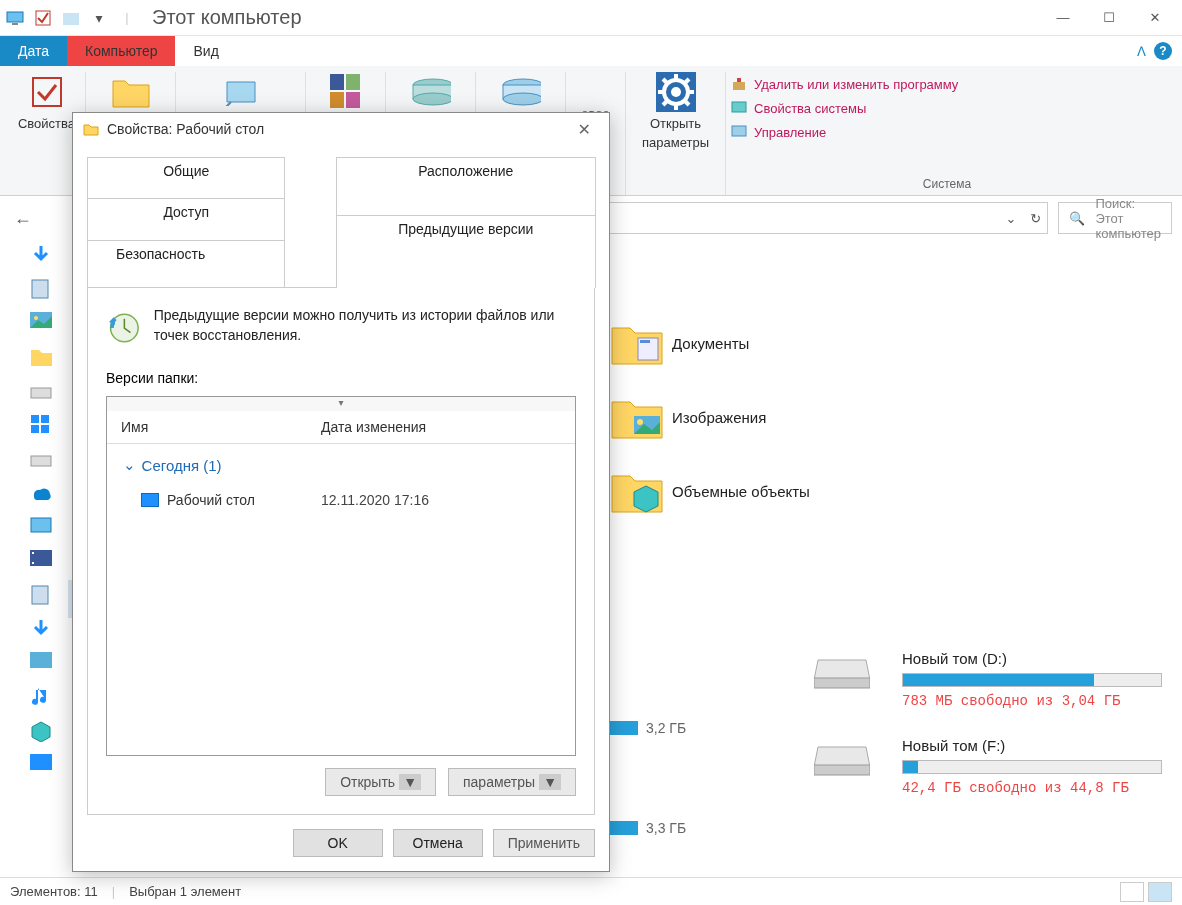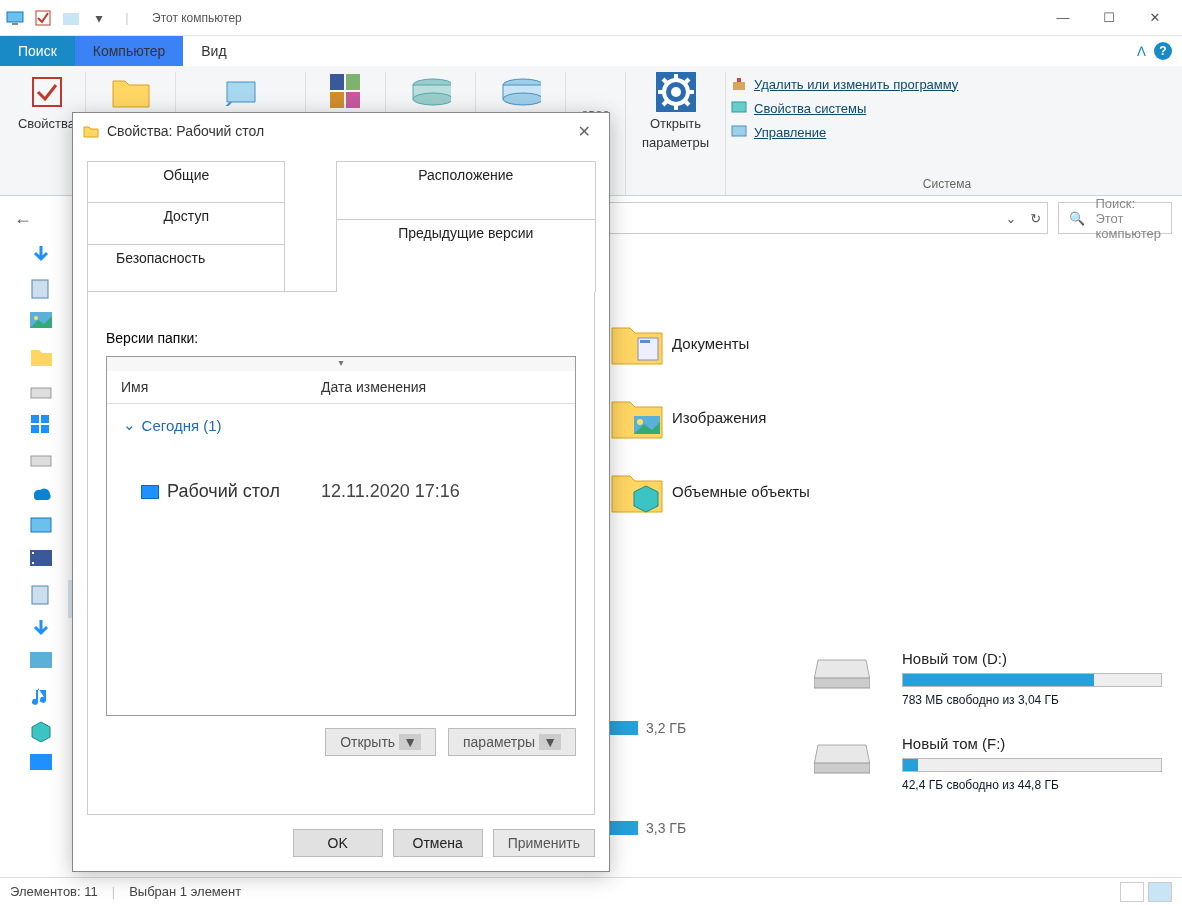--- a/index.html
+++ b/index.html
@@ -9,7 +9,7 @@
 .titlebar { height: 36px; display: flex; align-items: center; padding: 0 4px; border-bottom: 1px solid #e5e5e5; }
 .titlebar .qat { display: flex; gap: 6px; align-items: center; }
 .titlebar .qat span { width: 22px; height: 22px; display: inline-flex; align-items: center; justify-content: center; }
-.titlebar .title { margin-left: 14px; color: #555; font-size: 12px; }
+.titlebar .title { margin-left: 14px; color: #555; font-size: 20px; }
 .titlebar .winctl { margin-left: auto; display: flex; gap: 0; }
 .titlebar .winctl div { width: 46px; height: 30px; display: flex; align-items: center; justify-content: center; color: #555; }
 

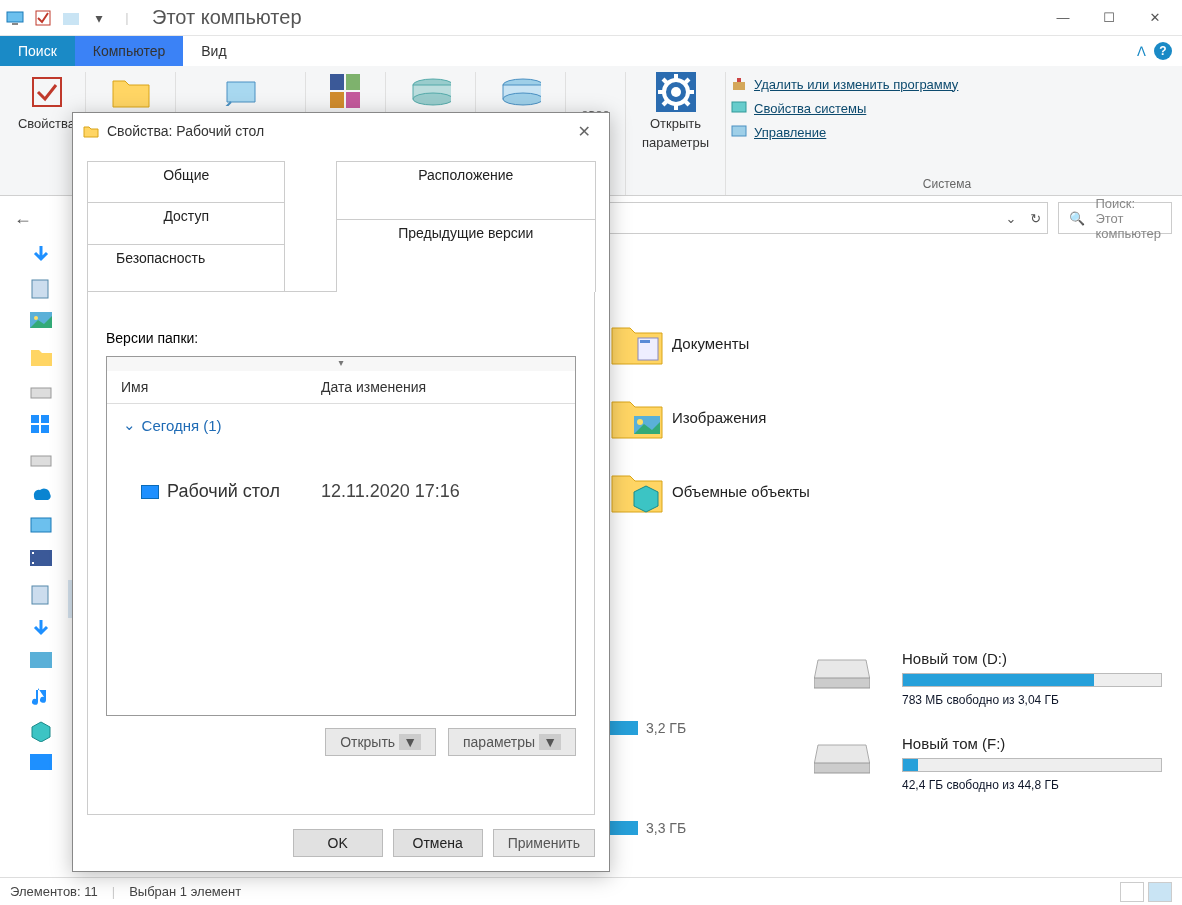--- a/index.html
+++ b/index.html
@@ -127,7 +127,7 @@
 </div>
 
 <div class="tabs">
-  <div class="tab file">Поиск</div>
+  <div class="tab file">Дата</div>
   <div class="tab active">Компьютер</div>
   <div class="tab">Вид</div>
   <div class="right">

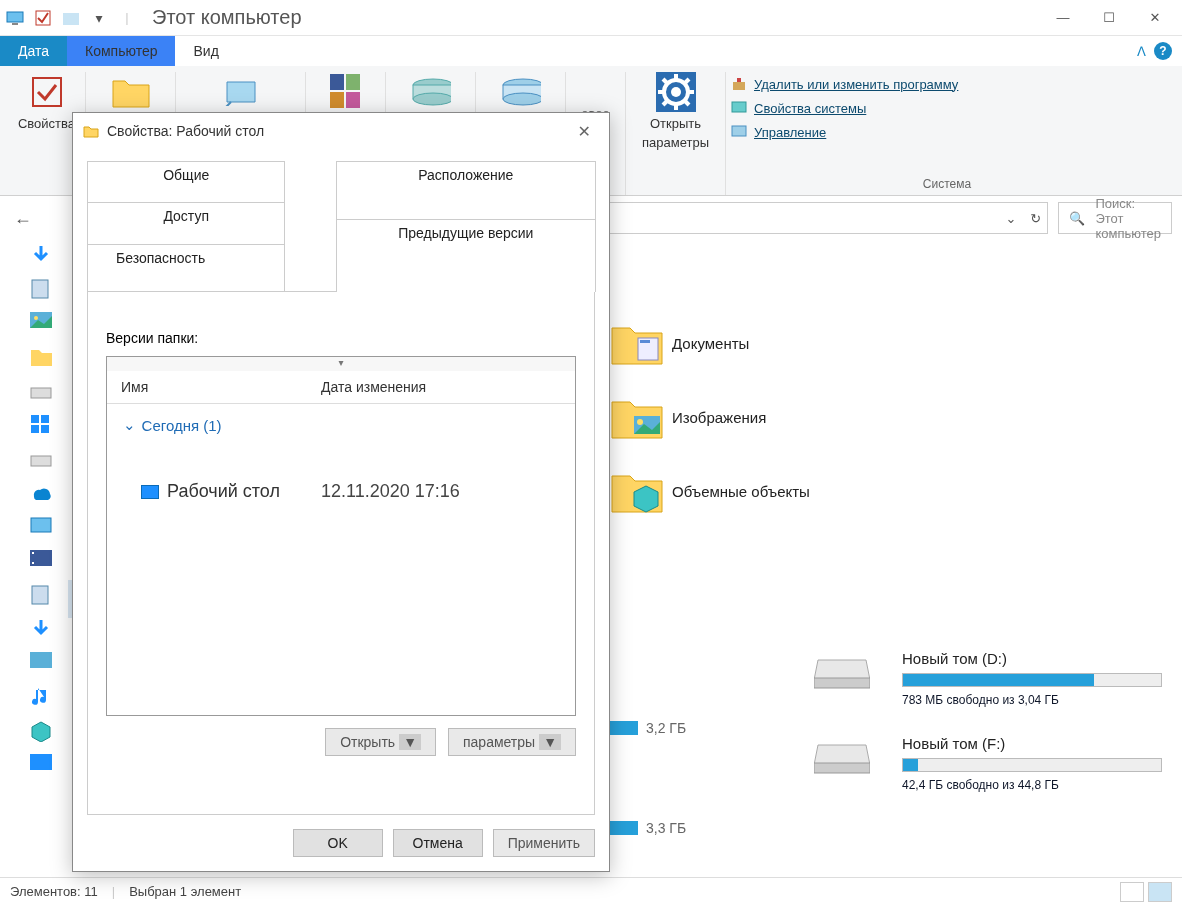--- a/index.html
+++ b/index.html
@@ -17,7 +17,7 @@
 .tabs { height: 30px; display: flex; align-items: stretch; background: #fff; }
 .tabs .tab { padding: 0 18px; display: flex; align-items: center; color: #333; font-size: 14px; cursor: pointer; }
 .tabs .tab.file { background: #1a8ac6; color: #fff; }
-.tabs .tab.active { background: #3b82f6; }
+.tabs .tab.active { background: #ef4444; }
 .tabs .right { margin-left: auto; display: flex; align-items: center; gap: 8px; padding-right: 10px; color: #1a8ac6; }
 .help-circle { width:18px; height:18px; border-radius:50%; background:#1a8ac6; color:#fff; display:inline-flex; align-items:center; justify-content:center; font-size:12px; font-weight:bold;}
 

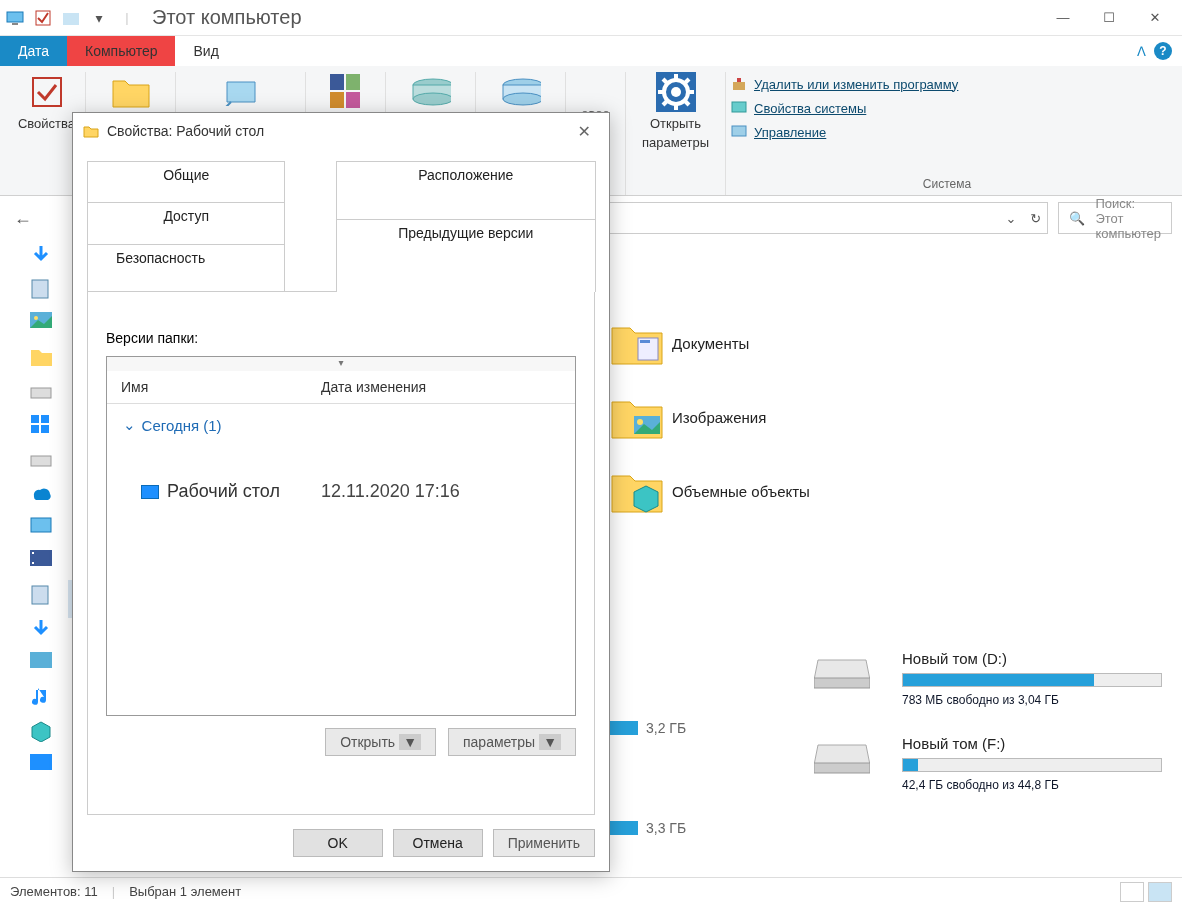--- a/index.html
+++ b/index.html
@@ -27,7 +27,7 @@
 .rgroup:last-child { border-right: none; }
 .bigbtn { display:flex; flex-direction:column; align-items:center; gap:4px; width:80px; text-align:center; font-size:13px; color:#333; }
 .bigicon { width:40px; height:40px; display:flex; align-items:center; justify-content:center; }
-.linkline { display:flex; align-items:center; gap:6px; font-size:13px; color:#0c4a6e; padding:3px 0; cursor:pointer;text-decoration:underline; }
+.linkline { display:flex; align-items:center; gap:6px; font-size:13px; color:#be185d; padding:3px 0; cursor:pointer; }
 .linkicon { width:18px; height:18px; display:inline-flex; align-items:center; justify-content:center; }
 .rgroup-label { margin-top:auto; font-size:12px; color:#666; padding:4px 0; text-align:center; width:100%; }
 

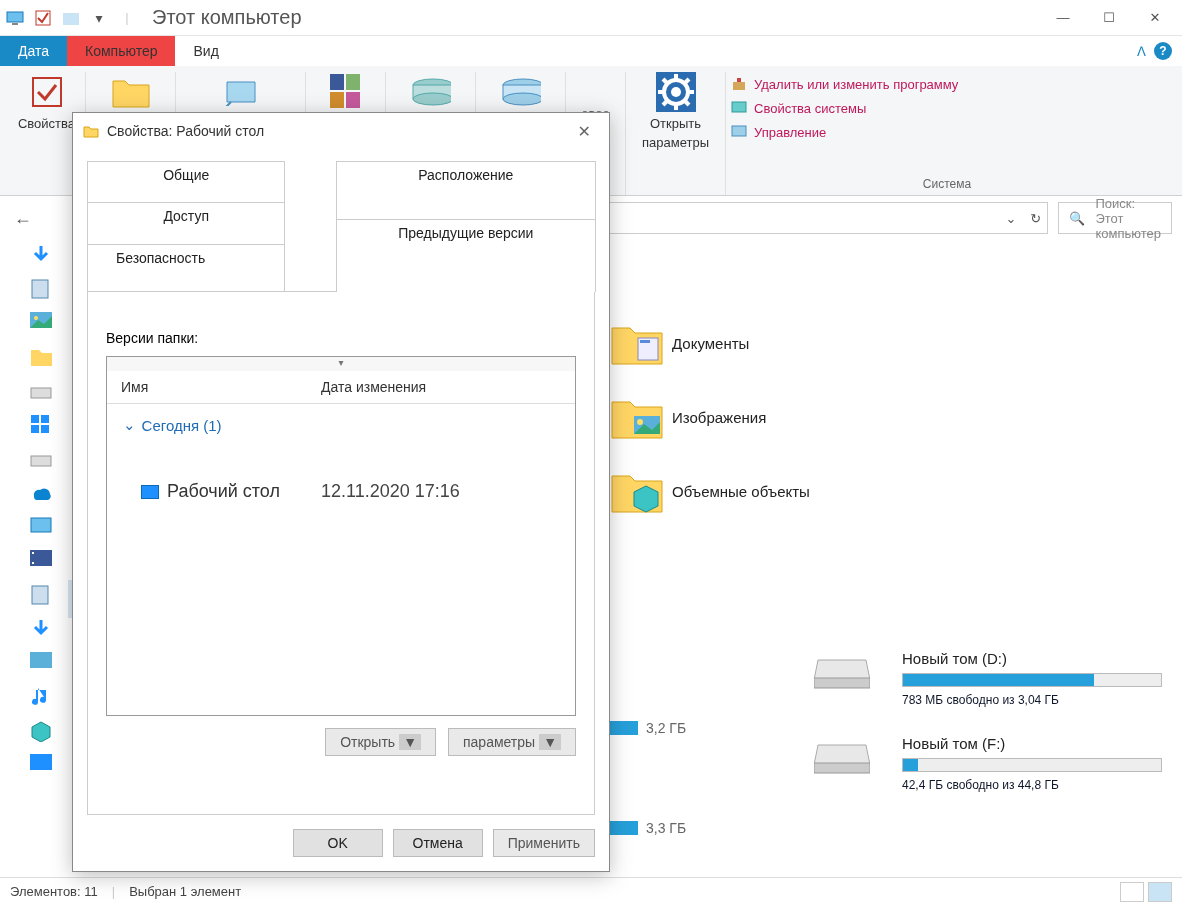--- a/index.html
+++ b/index.html
@@ -417,6 +417,15 @@
       <div class="dtab row2 active" style="flex:1.3;text-align:center">Предыдущие версии</div>
     </div>
     <div class="tabpane">
+      <div class="desc">
+        <svg class="clockicon" viewBox="0 0 44 44">
+            <circle cx="24" cy="22" r="18" fill="#eaf3e6" stroke="#7fb24f" stroke-width="2"></circle>
+            <path d="M24 10 V22 L32 28" stroke="#5a8a2f" stroke-width="2" fill="none"></path>
+            <path d="M8 22 a16 16 0 0 1 4 -12" stroke="#3a9bd6" stroke-width="5" fill="none"></path>
+            <path d="M4 14 L10 8 L12 18 Z" fill="#3a9bd6"></path>
+          </svg>
+        <div class="txt">Предыдущие версии можно получить из истории файлов или точек восстановления.</div>
+      </div>
       <div class="lbl">Версии папки:</div>
       <div class="listbox">
         <div class="droparrow">▾</div>

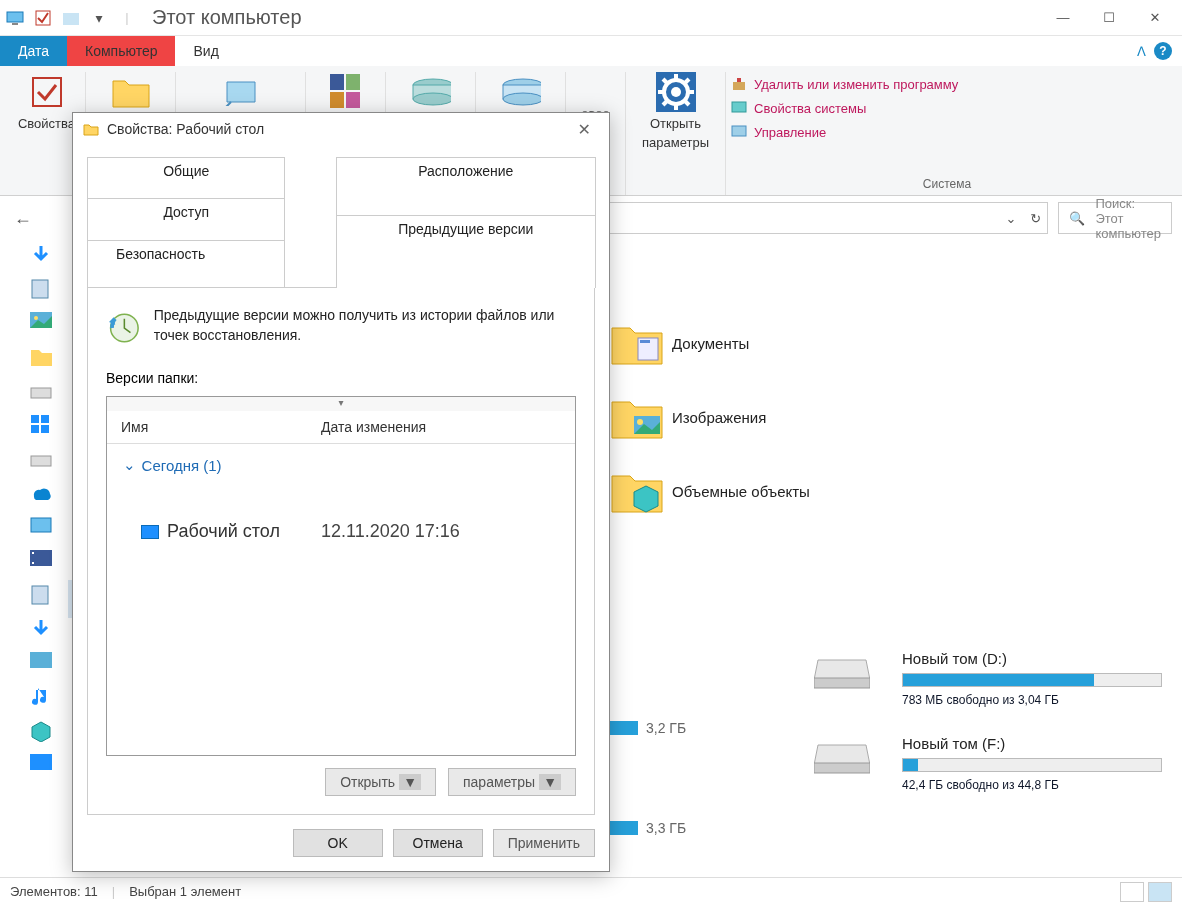--- a/index.html
+++ b/index.html
@@ -80,7 +80,7 @@
 .listhdr div { padding:8px 14px; font-size:14px; color:#333; }
 .listhdr .c1 { width:200px; }
 .group { padding:12px 16px; color:#1f6bb5; font-size:15px; display:flex; align-items:center; gap:6px; }
-.row { display:flex; padding:6px 16px 6px 34px; font-size:18px; color:#333;margin-top:29px; }
+.row { display:flex; padding:6px 16px 6px 34px; font-size:14px; color:#333; }
 .row .c1 { width:180px; display:flex; align-items:center; gap:8px; }
 .row .c2 { color:#444; }
 .desktop-chip { width:18px; height:14px; background:#1e90ff; border:1px solid #0a6bb8; }

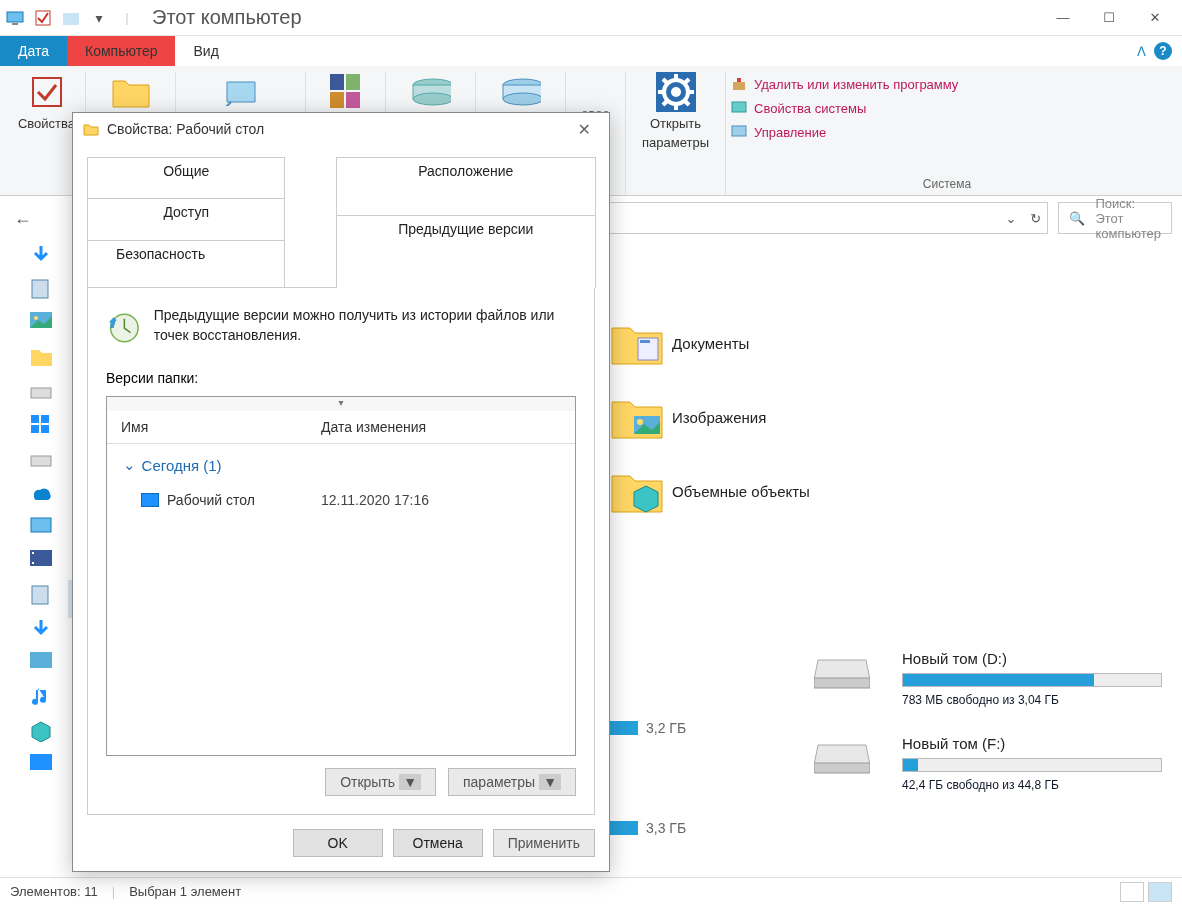--- a/index.html
+++ b/index.html
@@ -51,7 +51,7 @@
 .driveinfo { display:flex; flex-direction:column; gap:6px; }
 .bar { width:260px; height:14px; border:1px solid #bbb; background:#eee; position:relative; }
 .bar .fill { position:absolute; left:0; top:0; bottom:0; background:#26a0da; }
-.sub { font-size:12px; color:#0f172a; }
+.sub { font-size:14px; color:#ef4444;font-family:Liberation Mono, monospace; }
 .selected-row { position:absolute; left:68px; top:580px; width:540px; height:38px; background:#d8e6f2; }
 
 

